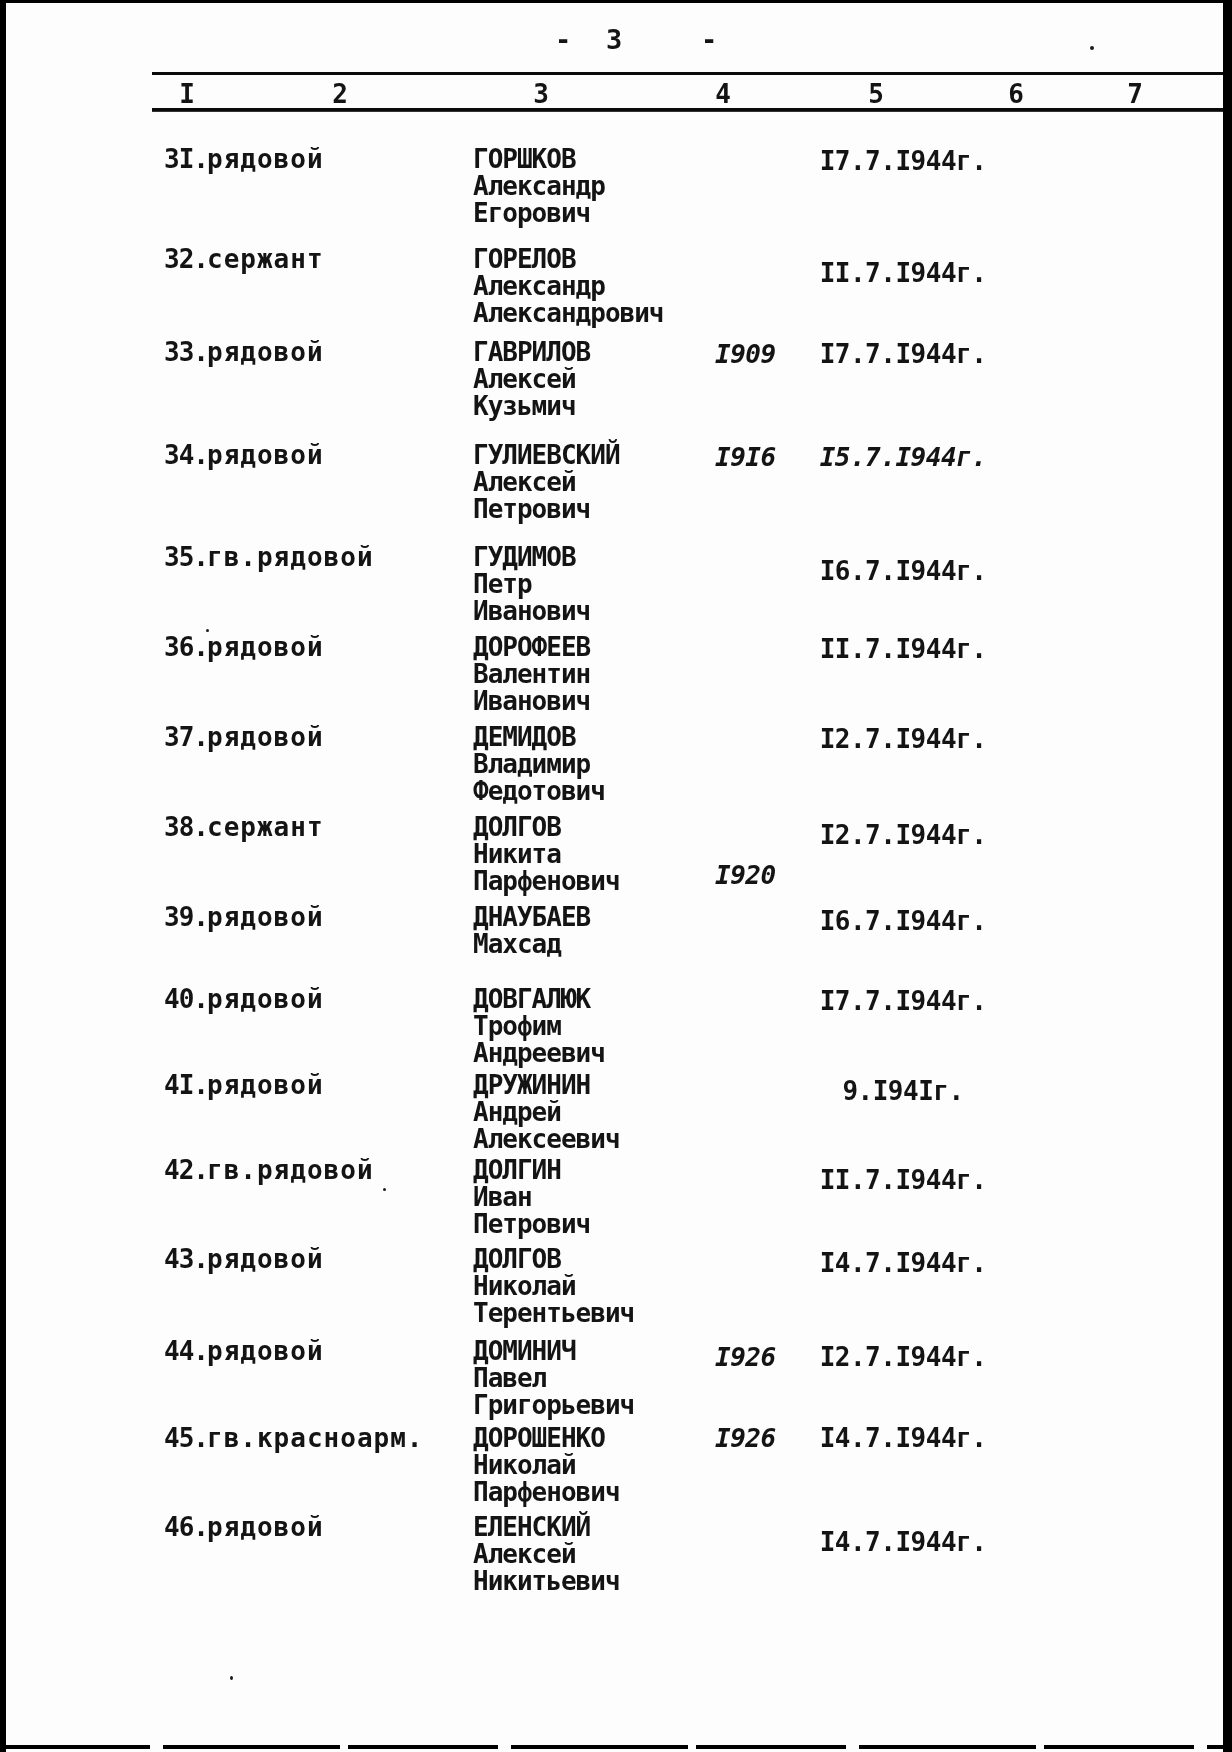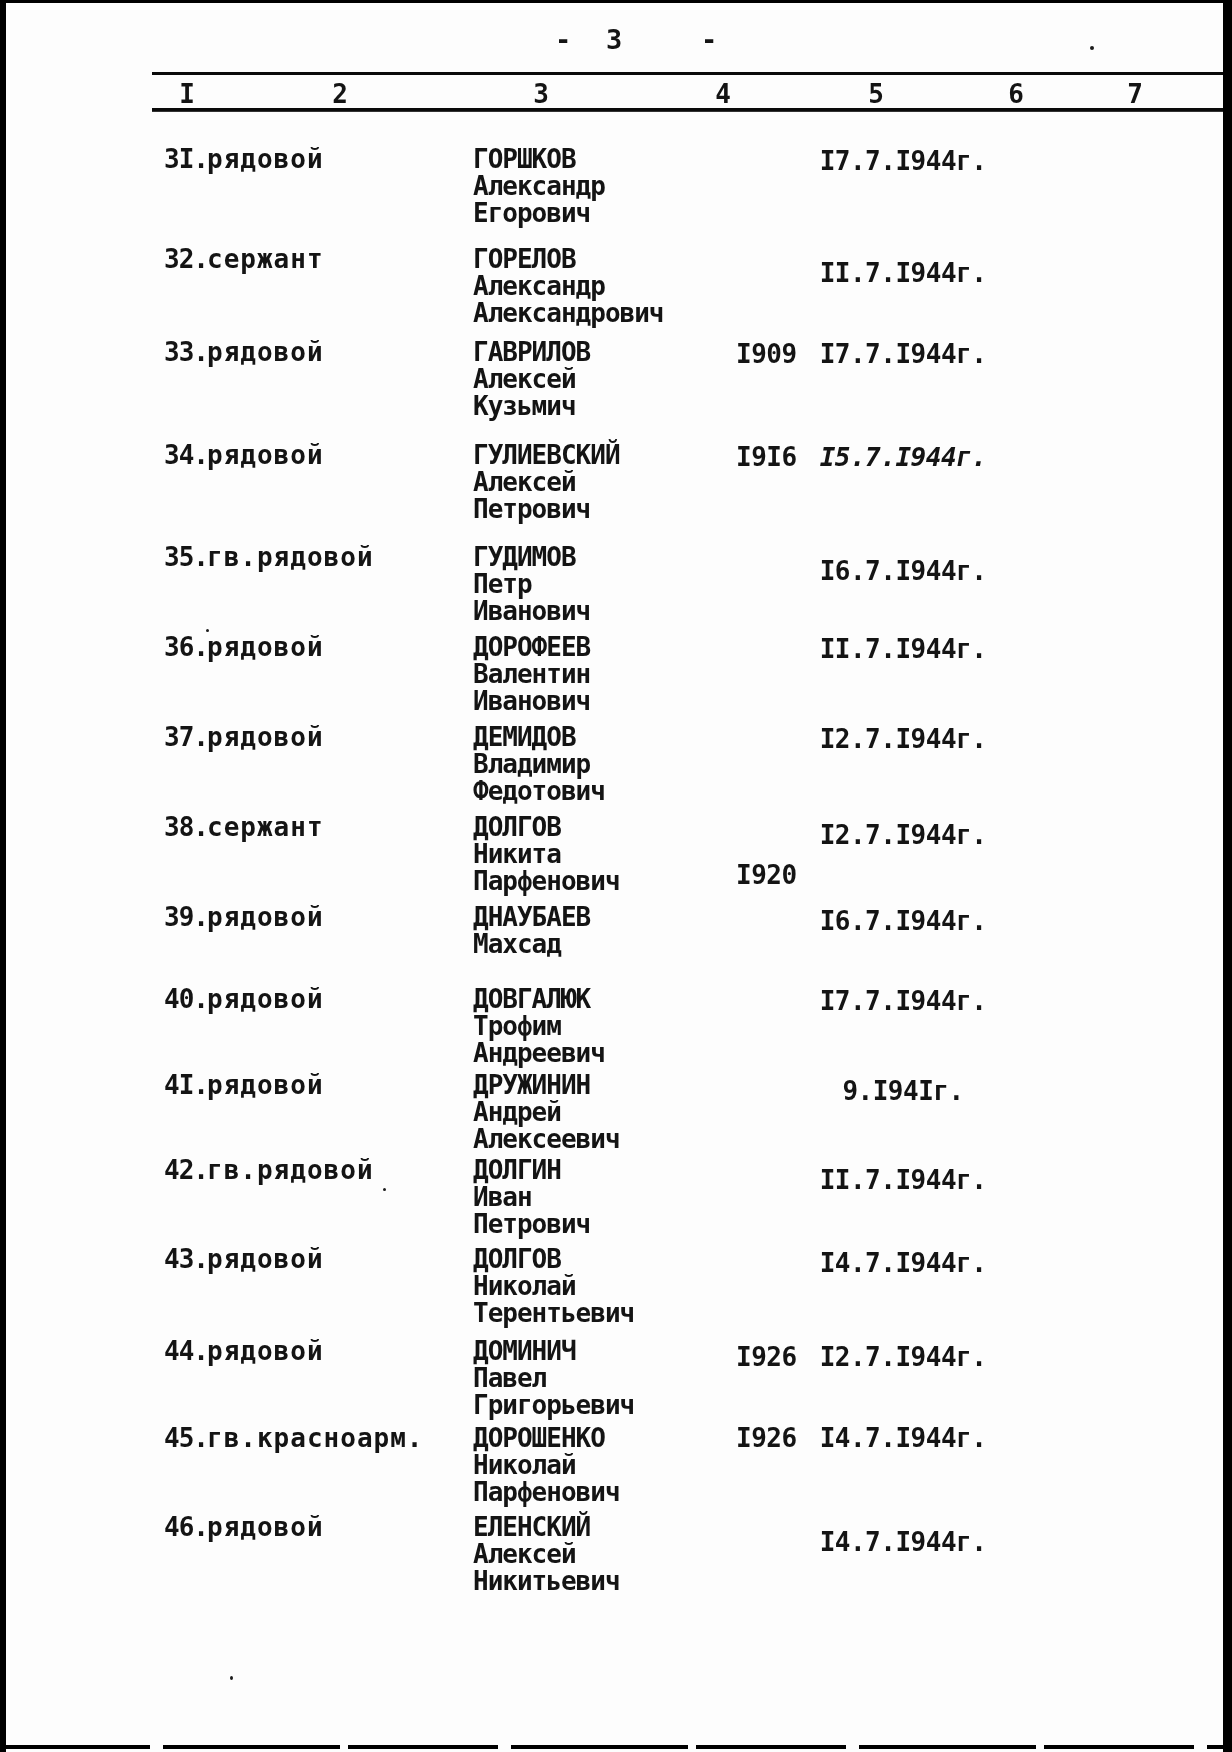--- a/index.html
+++ b/index.html
@@ -35,7 +35,7 @@
   .rank{left:207px;letter-spacing:1px;}
   .name{left:473px;letter-spacing:-1px;}
   .name div{height:27px;}
-  .year{left:736px;letter-spacing:-0.5px;}
+  .year{left:715px;letter-spacing:-0.5px;font-style:italic;}
   .date{left:800px;width:206px;text-align:center;letter-spacing:-0.5px;}
   .speck{position:absolute;background:#1c1c1c;border-radius:50%;}
 </style>

